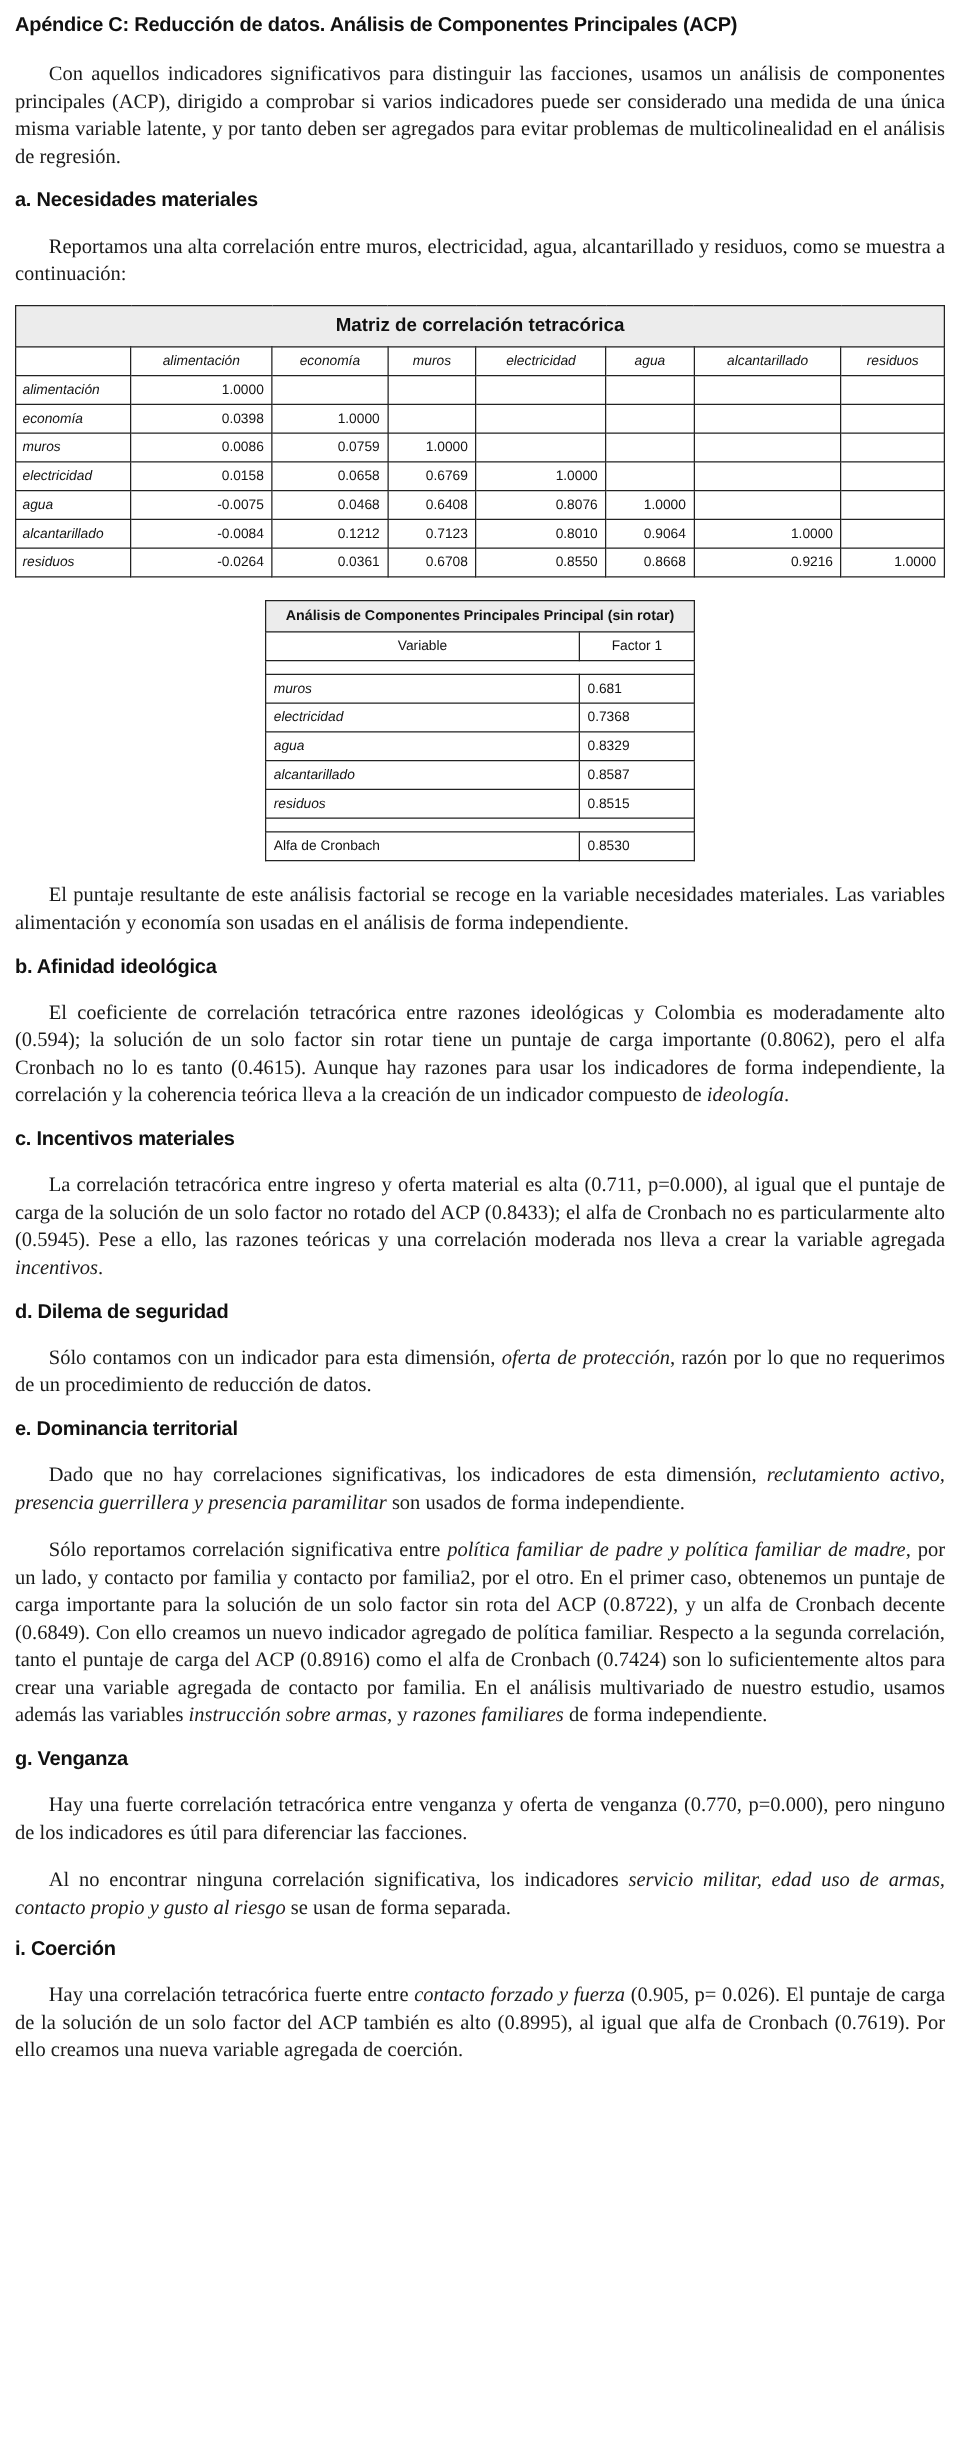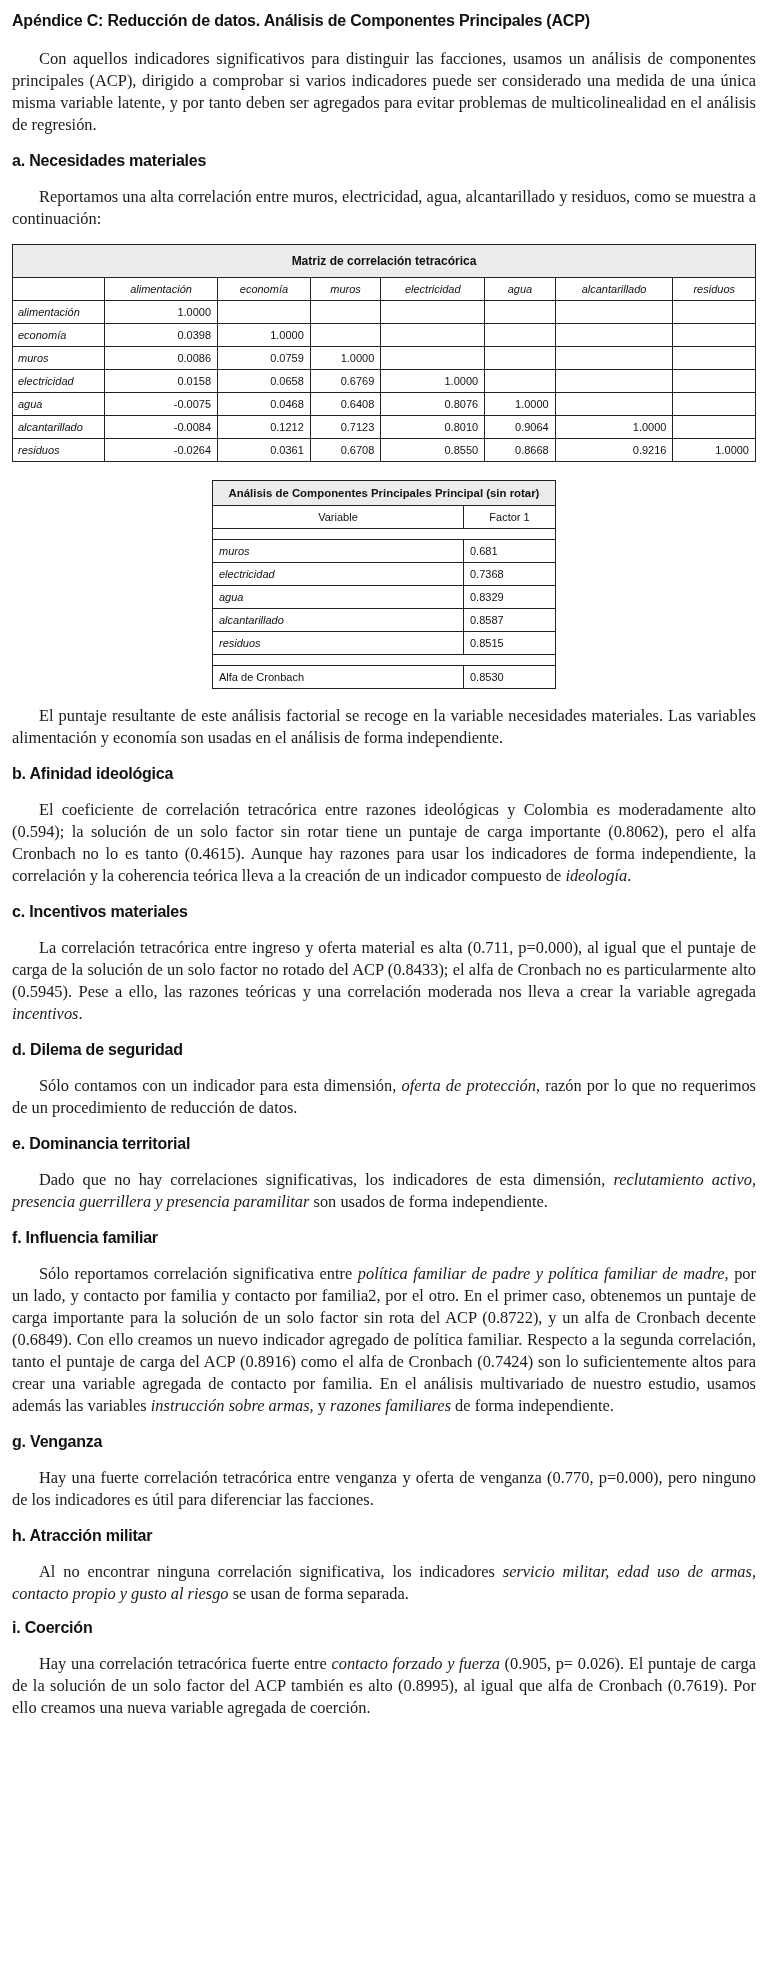--- a/index.html
+++ b/index.html
@@ -40,7 +40,7 @@
       background: #ececec;
       height: 33px;
       font-weight: bold;
-      font-size: 12px;
+      font-size: 15px;
     }
     .corr .col-row td {
       height: 22px;

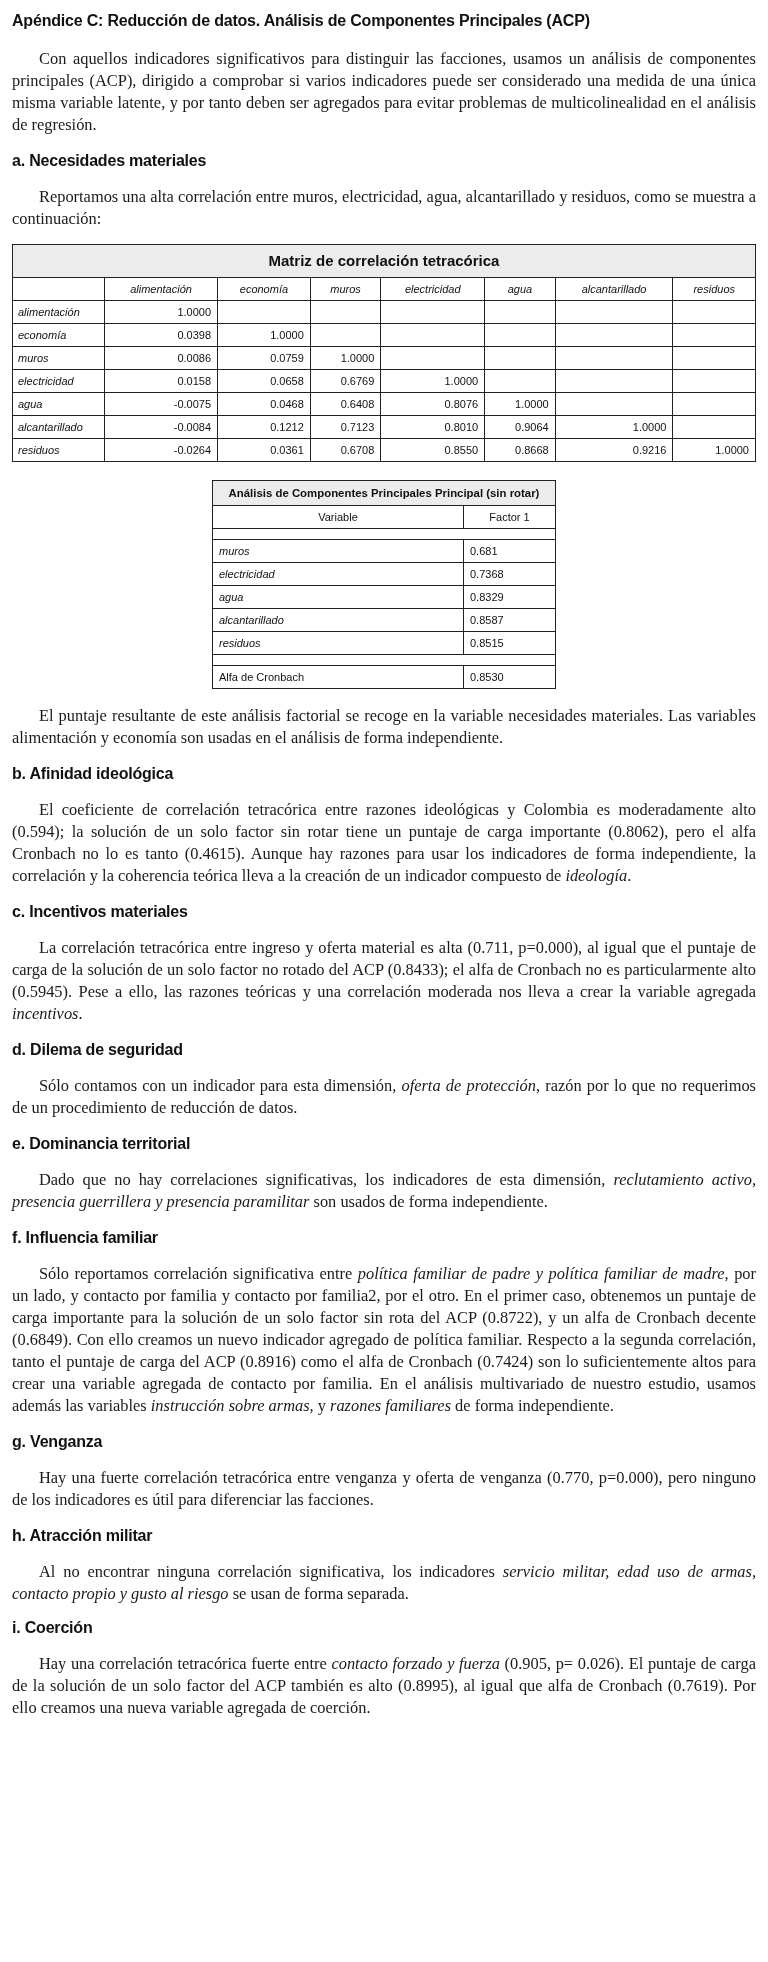--- a/index.html
+++ b/index.html
@@ -227,7 +227,6 @@
   <div class="heading h-sec" style="margin-top:16px;">e. Dominancia territorial</div>
   <p class="body" style="margin-top:16px;"><span>Dado que no hay correlaciones significativas, los indicadores de esta dimensión, </span><i>reclutamiento activo, presencia guerrillera y presencia paramilitar</i><span> son usados de forma independiente.</span></p>
 
-  <div class="heading h-sec" style="margin-top:16px;">f. Influencia familiar</div>
   <p class="body" style="margin-top:16px;"><span>Sólo reportamos correlación significativa entre </span><i>política familiar de padre y política familiar de madre</i><span>, por un lado, y contacto por familia y contacto por familia2, por el otro. En el primer caso, obtene­mos un puntaje de carga importante para la solución de un solo factor sin rota del ACP (0.8722), y un alfa de Cronbach decente (0.6849). Con ello creamos un nuevo indicador agregado de política familiar. Respecto a la segunda correlación, tanto el puntaje de carga del ACP (0.8916) como el alfa de Cronbach (0.7424) son lo suficientemente altos para crear una variable agregada de contacto por familia. En el análisis multivariado de nuestro estudio, usamos además las variables </span><i>instrucción sobre armas,</i><span> y </span><i>razones familiares</i><span> de forma independiente.</span></p>
 
   <div class="heading h-sec" style="margin-top:16px;">g. Venganza</div>

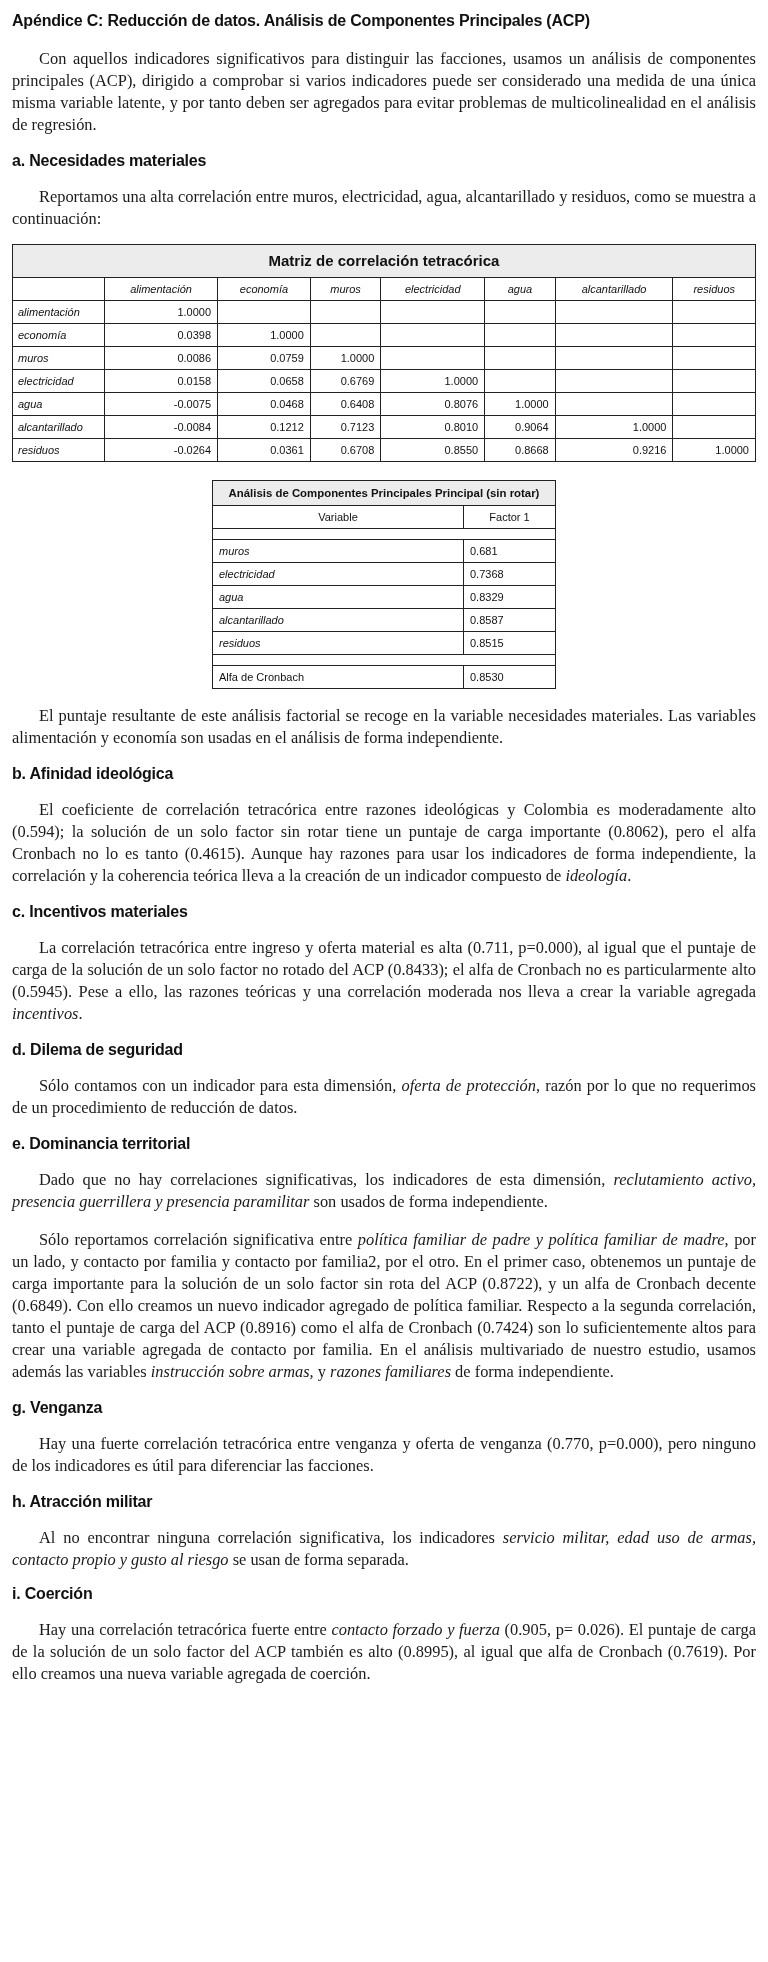--- a/index.html
+++ b/index.html
@@ -232,7 +232,6 @@
   <div class="heading h-sec" style="margin-top:16px;">g. Venganza</div>
   <p class="body" style="margin-top:16px;">Hay una fuerte correlación tetracórica entre venganza y oferta de venganza (0.770, p=0.000), pero ninguno de los indicadores es útil para diferenciar las facciones.</p>
 
-  <div class="heading h-sec" style="margin-top:16px;">h. Atracción militar</div>
   <p class="body" style="margin-top:16px;"><span>Al no encontrar ninguna correlación significativa, los indicadores </span><i>servicio militar, edad uso de armas, contacto propio y gusto al riesgo</i><span> se usan de forma separada.</span></p>
 
   <div class="heading h-sec" style="margin-top:14px;">i. Coerción</div>

